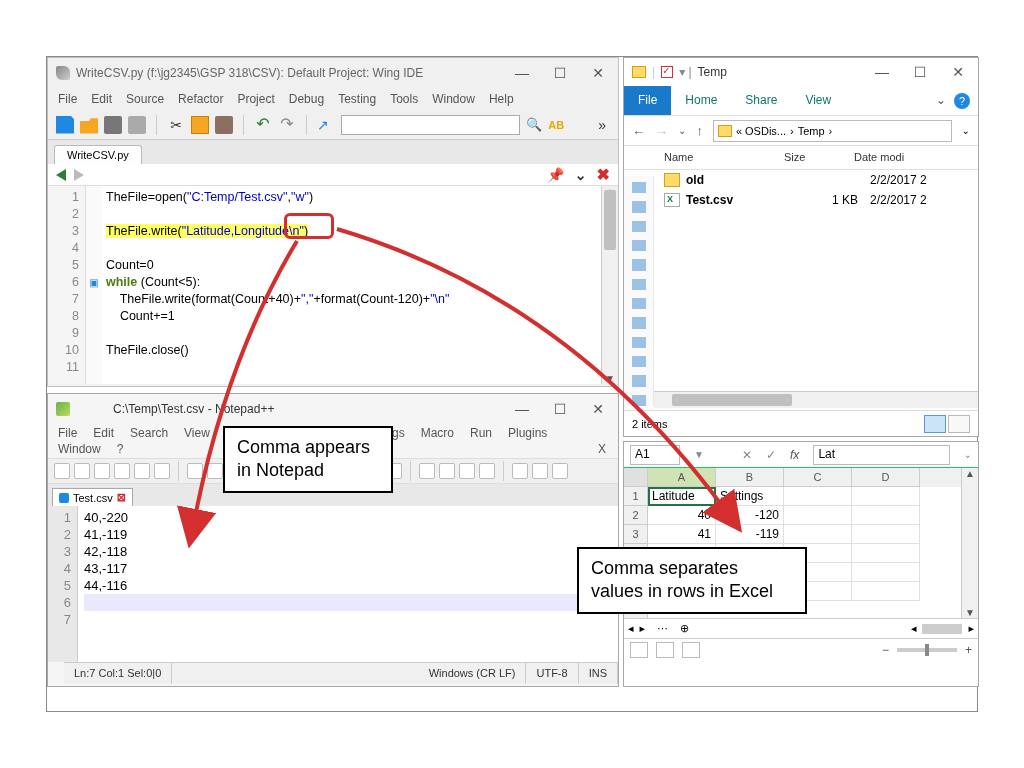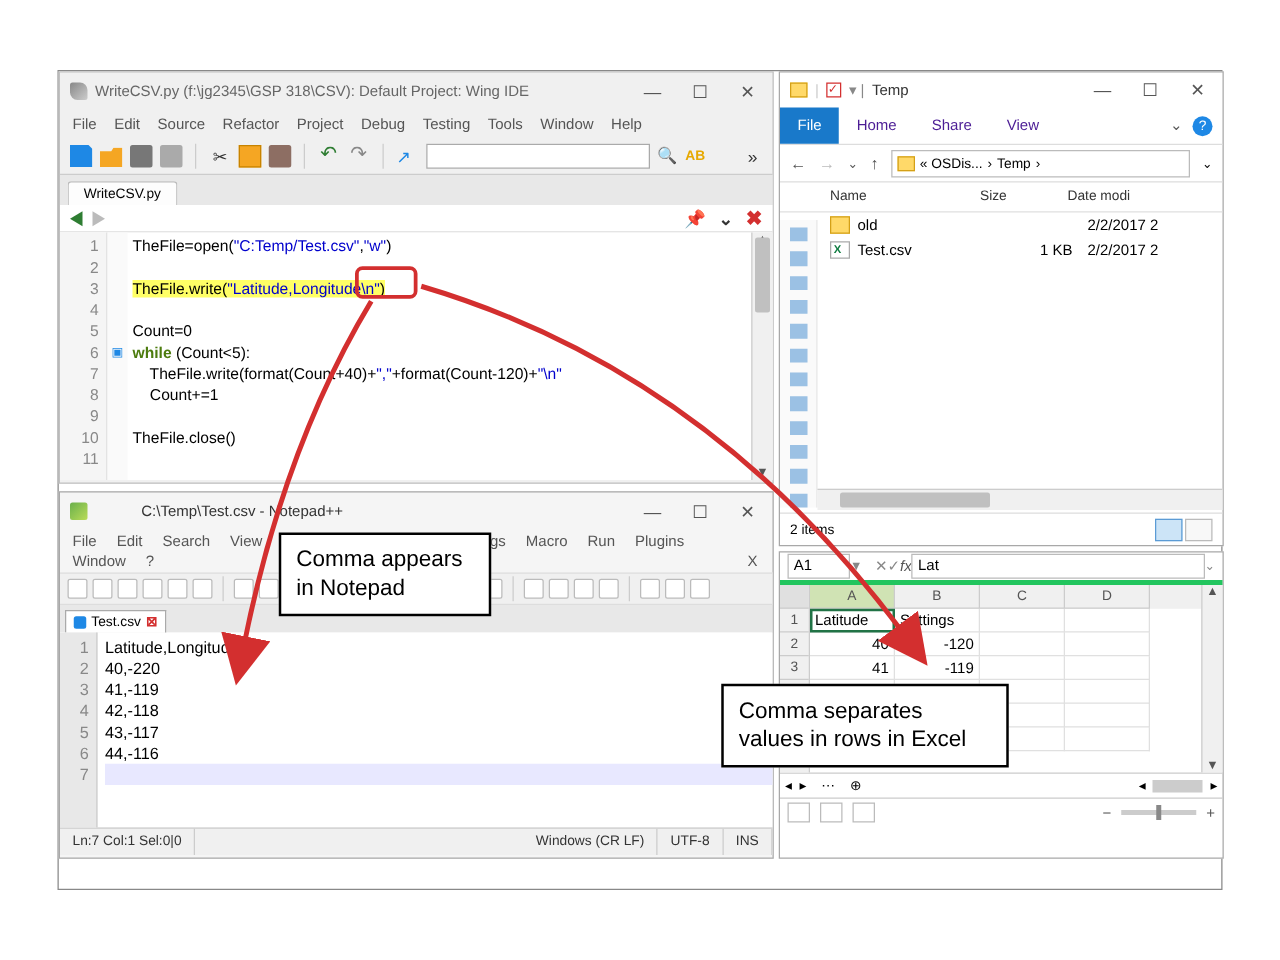--- a/index.html
+++ b/index.html
@@ -89,7 +89,7 @@
 .explorer .etitle .chk { width:12px; height:12px; border:1px solid #d32f2f; position:relative; }
 .explorer .etitle .chk::after { content:"✓"; color:#d32f2f; font-size:10px; position:absolute; top:-2px; left:0; }
 .explorer .ribbon { height:30px; display:flex; align-items:stretch; font-size:12px; border-bottom:1px solid #ddd; }
-.explorer .ribbon .rtab { padding:7px 14px; color:#4c1d95; }
+.explorer .ribbon .rtab { padding:7px 14px; color:#0f766e; }
 .explorer .ribbon .rtab.file { background:#1979ca; color:#fff; }
 .explorer .ribbon .rchev { margin-left:auto; padding:7px 8px; color:#555; }
 .explorer .ribbon .rhelp { width:16px; height:16px; background:#1e88e5; color:#fff; border-radius:50%; font-size:11px; text-align:center; line-height:16px; margin:7px 8px 0 0; }

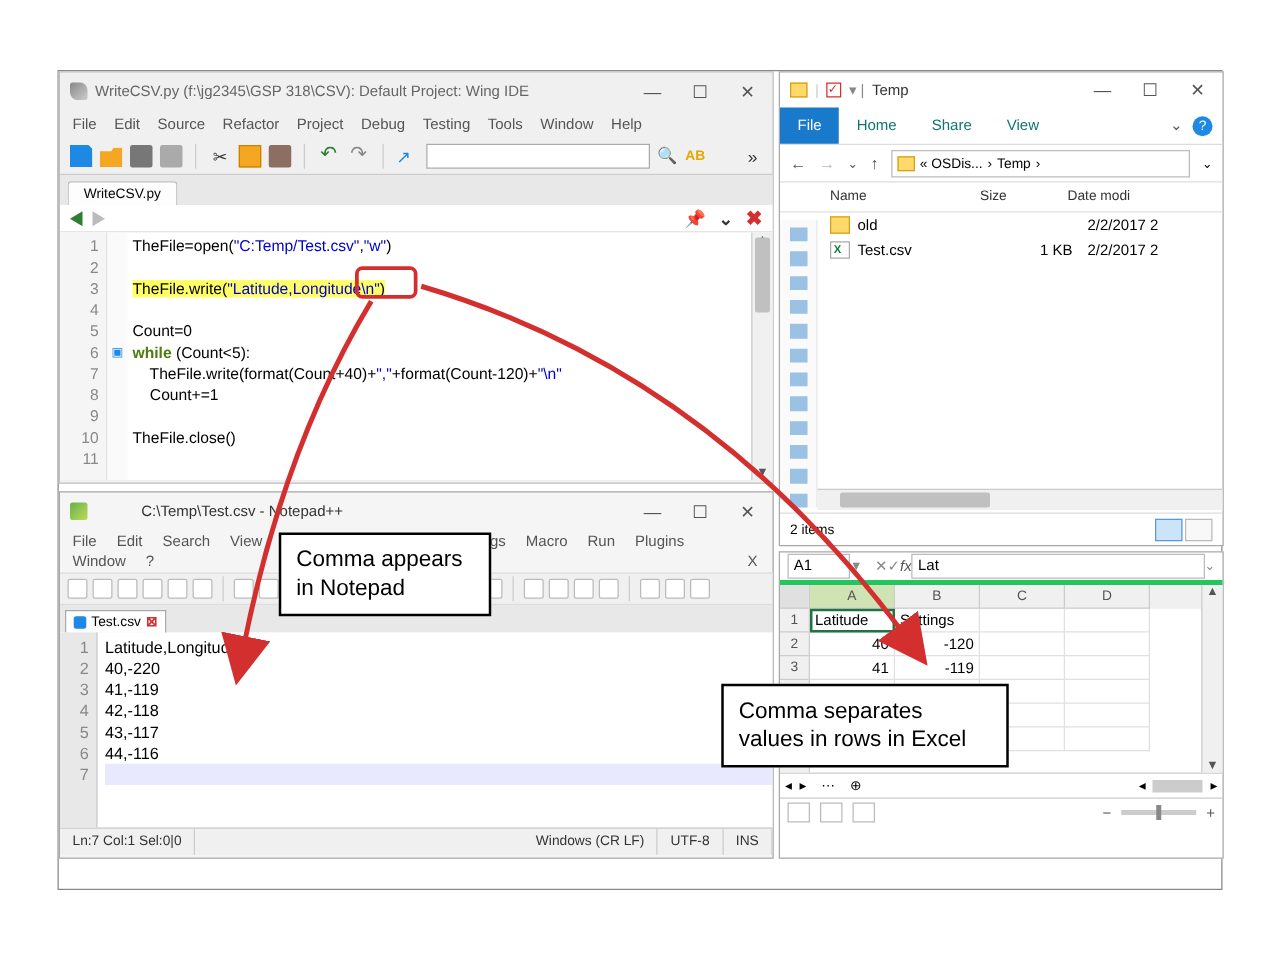--- a/index.html
+++ b/index.html
@@ -105,7 +105,7 @@
 .explorer .filerow .ico.fold { background:#ffd969; border:1px solid #d4a017; }
 .explorer .filerow .ico.xls { background:#fff; border:1px solid #aaa; position:relative; }
 .explorer .filerow .ico.xls::after { content:"X"; color:#107c41; font-size:9px; font-weight:bold; position:absolute; left:2px; top:0; }
-.explorer .filerow span.n { width:114px; }
+.explorer .filerow span.n { width:114px;font-weight:bold; }
 .explorer .filerow span.s { width:70px; text-align:right; padding-right:12px; }
 .explorer .filerow span.d { flex:1; }
 .explorer .sidebar { position:absolute; left:0; top:118px; width:30px; bottom:30px; background:#fafafa; border-right:1px solid #e8e8e8; display:flex; flex-direction:column; gap:8px; padding-top:6px; align-items:center; }

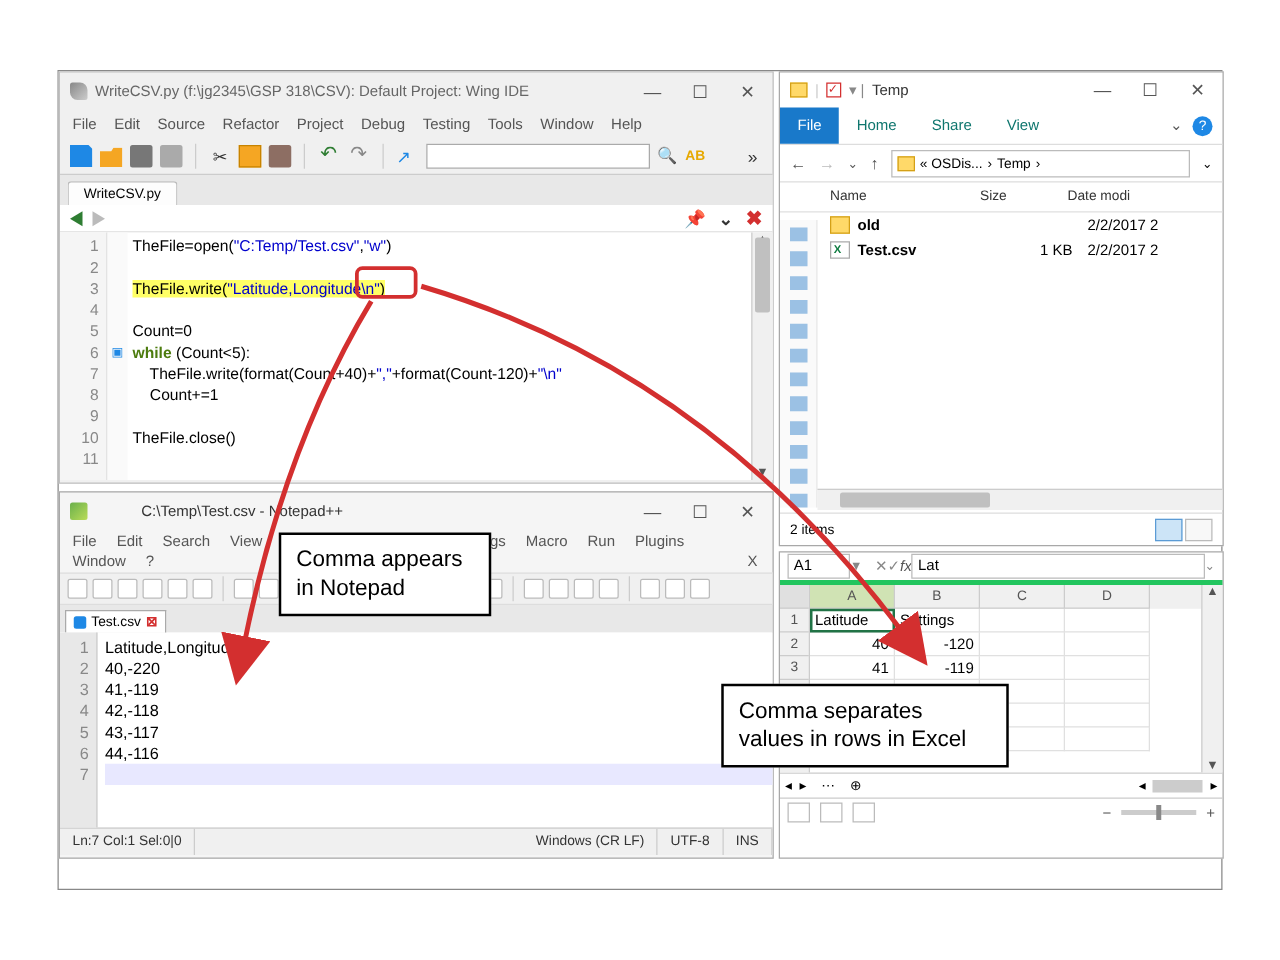--- a/index.html
+++ b/index.html
@@ -119,7 +119,7 @@
 
 
 .excel { position:absolute; left:576px; top:384px; width:356px; height:246px; background:#fff; border:1px solid #a8a8a8; }
-.excel .fbar { height:26px; display:flex; align-items:center; gap:0; padding:0 6px; border-bottom:4px solid #22c55e; font-size:12px; }
+.excel .fbar { height:26px; display:flex; align-items:center; gap:14px; padding:0 6px; border-bottom:1px solid #22c55e; font-size:12px; }
 .excel .fbar .namebox { width:50px; height:20px; border:1px solid #bbb; padding:1px 4px; background:#fff; }
 .excel .fbar .fx { font-style:italic; color:#555; }
 .excel .fbar .cellval { flex:1; height:20px; border:1px solid #bbb; padding:1px 4px; background:#fff; overflow:hidden; }

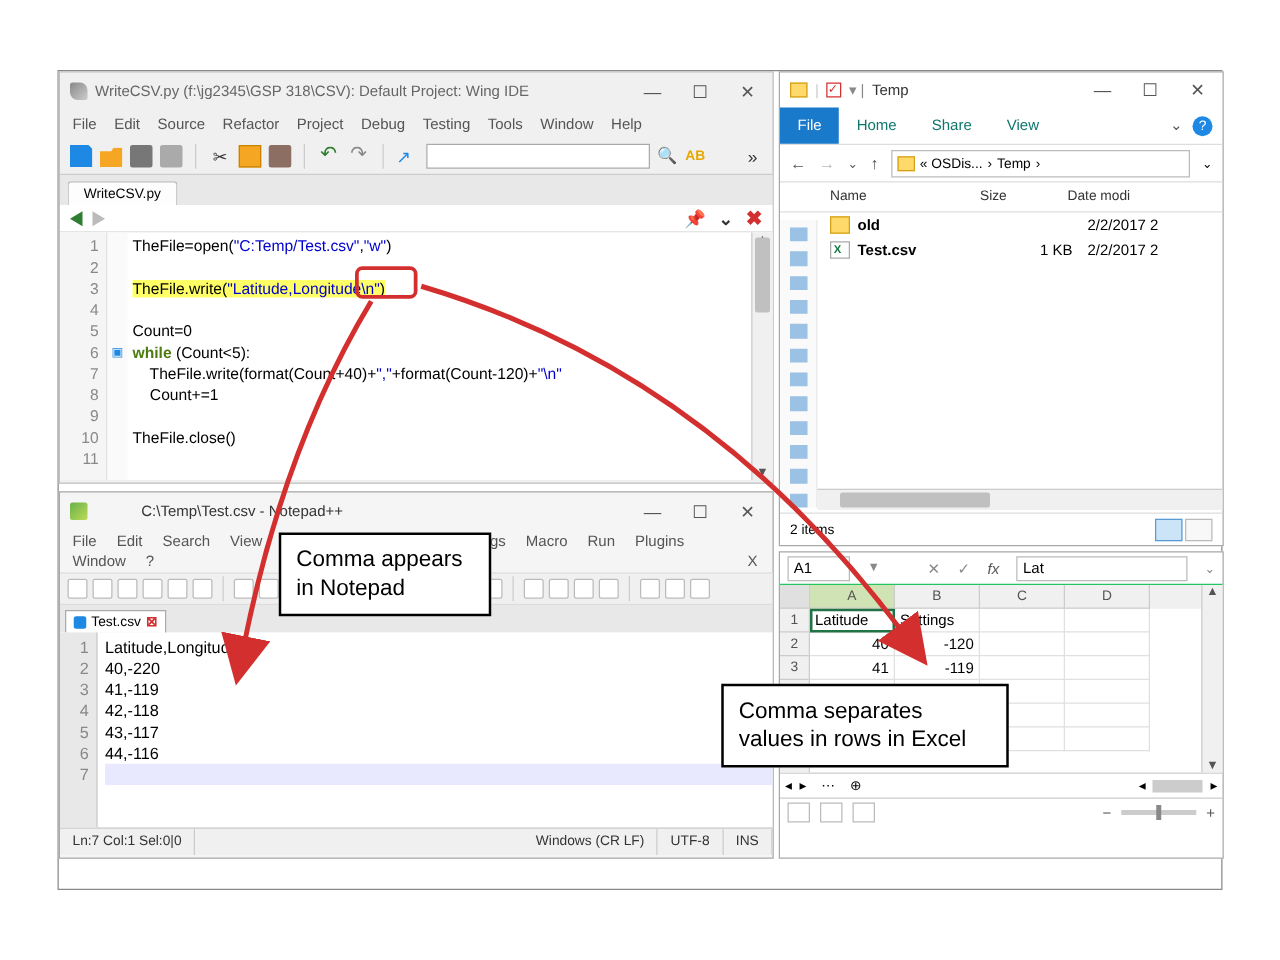--- a/index.html
+++ b/index.html
@@ -320,7 +320,7 @@
           <div>6</div>
           <div>7</div>
         </div>
-      <div class="body2"><div>Latitude,Longitude</div><div>40,-220</div><div>41,-119</div><div>42,-118</div><div>43,-117</div><div>44,-116</div><div class="cur">&nbsp;</div></div>
+      <div class="body2"><div>40,-220</div><div>41,-119</div><div>42,-118</div><div>43,-117</div><div>44,-116</div><div class="cur">&nbsp;</div></div>
     </div>
     <div class="status">
       <span>Ln:7  Col:1  Sel:0|0</span>

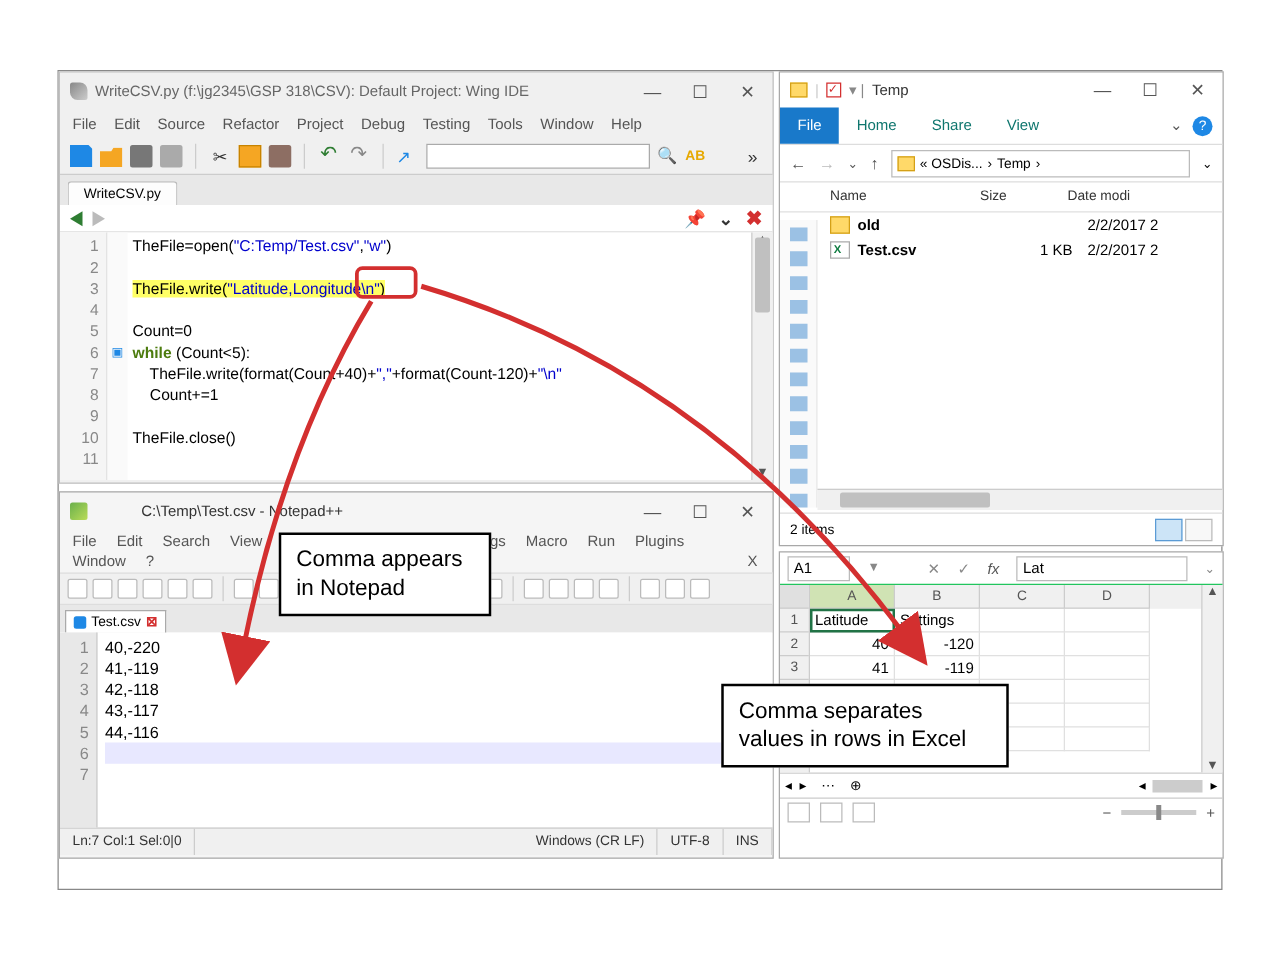--- a/index.html
+++ b/index.html
@@ -77,7 +77,7 @@
 .npp .gut2 div { height:17px; }
 .npp .body2 { flex:1; padding:3px 0 0 6px; line-height:17px; white-space:pre; }
 .npp .body2 .cur { background:#e8e8ff; display:block; }
-.npp .status { height:22px; border-top:1px solid #ccc; display:flex; font-size:11px; color:#333; background:#f0f0f0; }
+.npp .status { height:22px; border-top:1px solid #ccc; display:flex; font-size:11px; color:#333; background:#f0f0f0;margin-left:16px; }
 .npp .status span { padding:4px 10px; border-right:1px solid #ccc; }
 .npp .status .grow { flex:1; border-right:none; }
 

